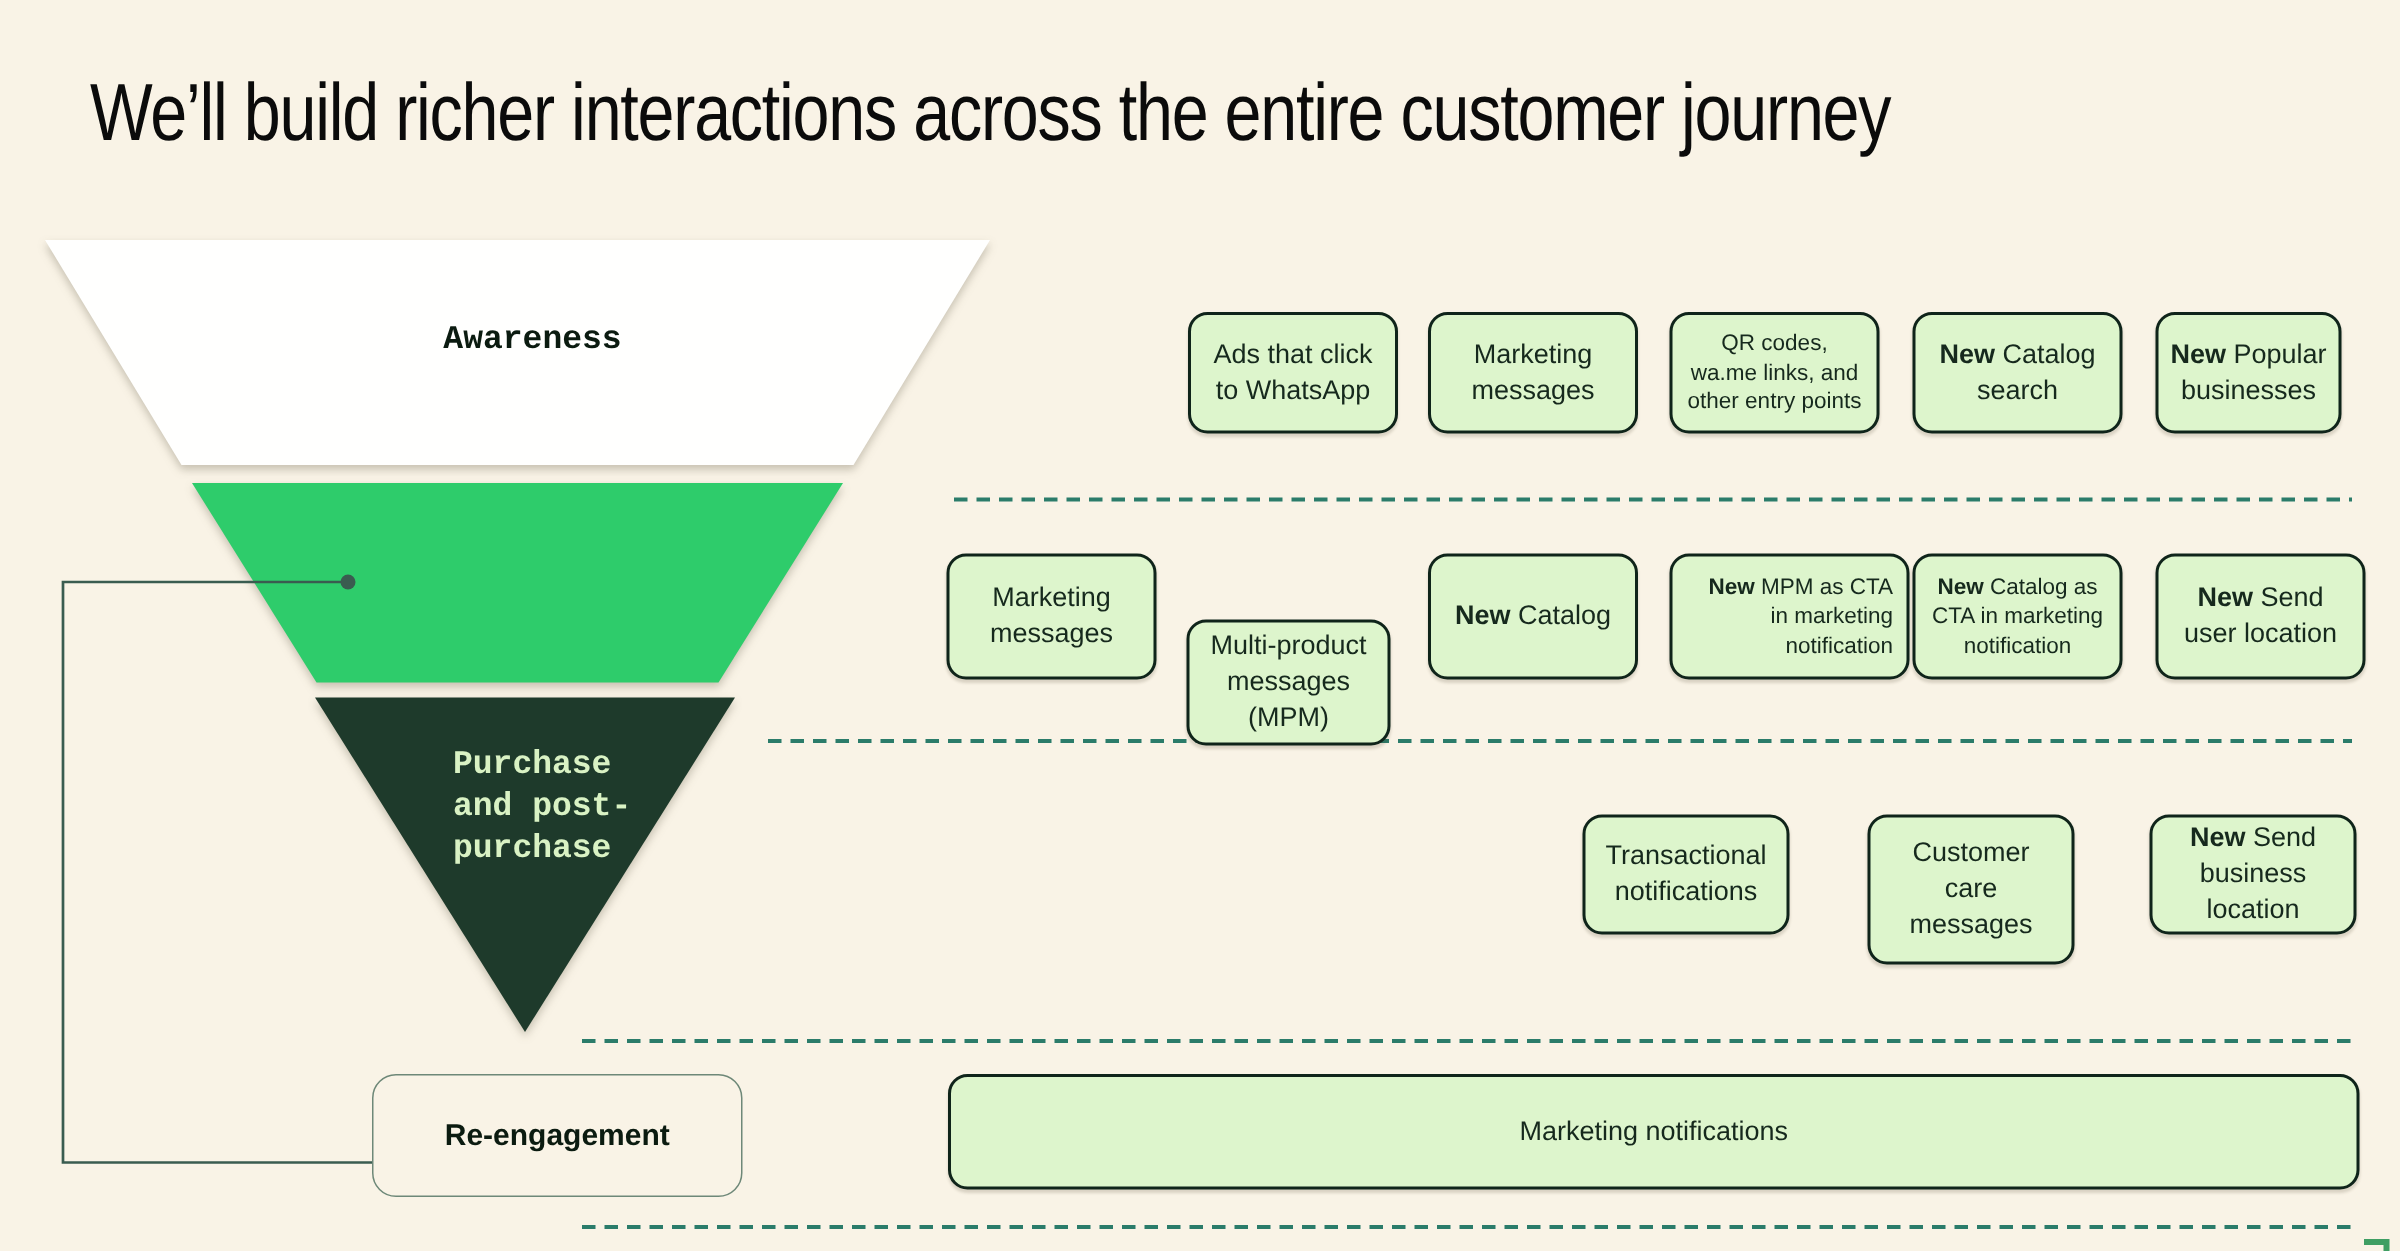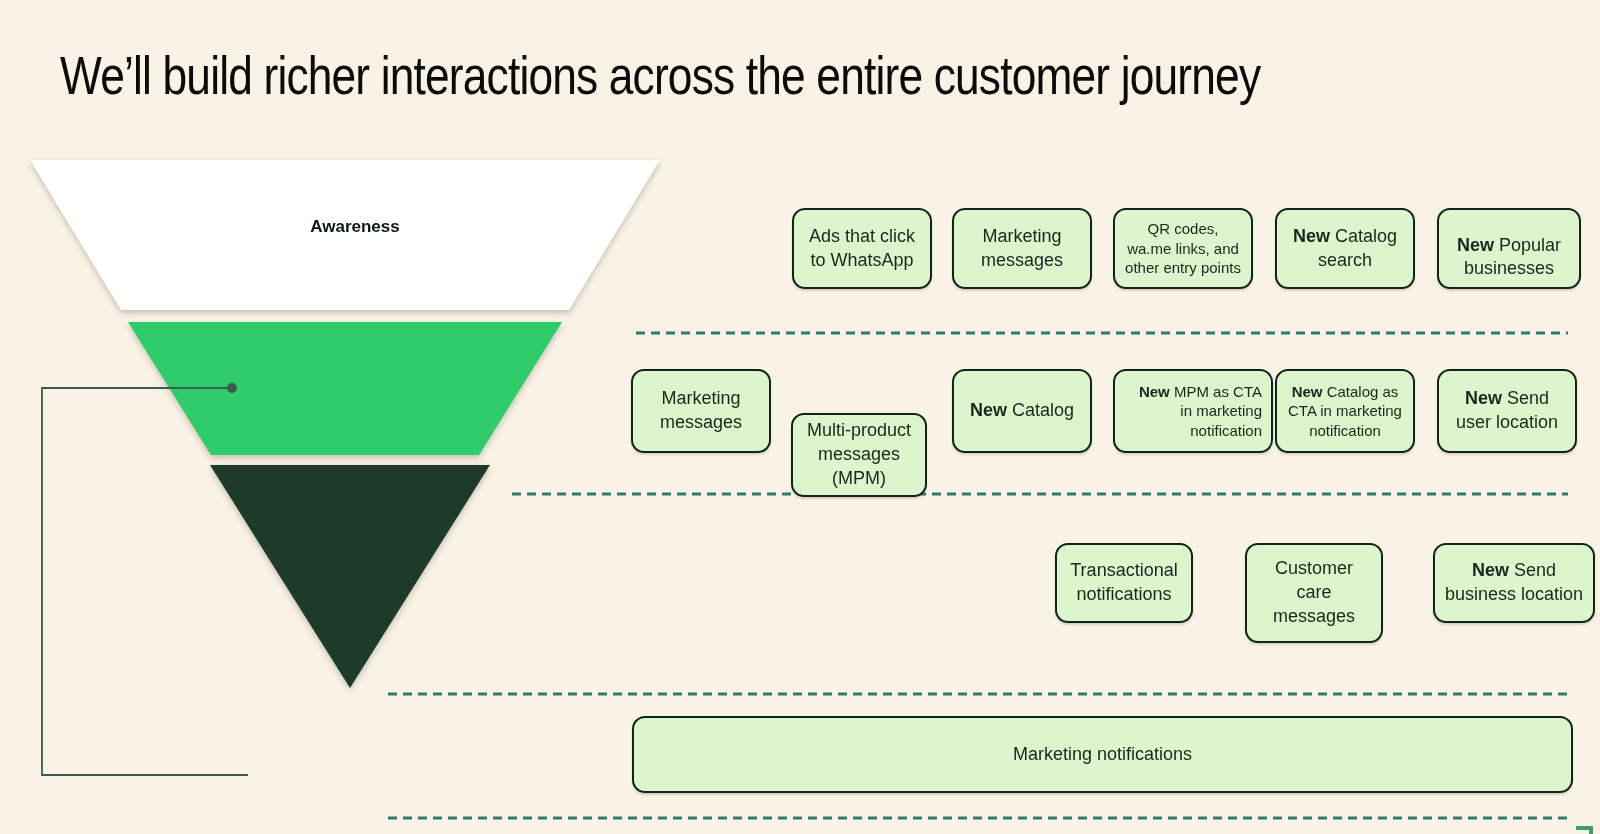--- a/index.html
+++ b/index.html
@@ -22,8 +22,8 @@
   .shapes{position:absolute;left:0;top:0;}
   .funnel-piece{filter:drop-shadow(0 3px 3px rgba(70,60,40,.28));}
   .stage-label{
-    position:absolute;font-weight:700;font-size:17px;color:var(--stage_text);
-    text-align:center;line-height:28px;
+    position:absolute;font-weight:700;font-size:22px;color:var(--stage_text);
+    text-align:center;line-height:28px;font-family:Liberation Mono, monospace;
   }
   .stage-awareness{left:205px;top:213px;width:300px;}
   .stage-consideration{left:195px;top:374px;width:300px;}

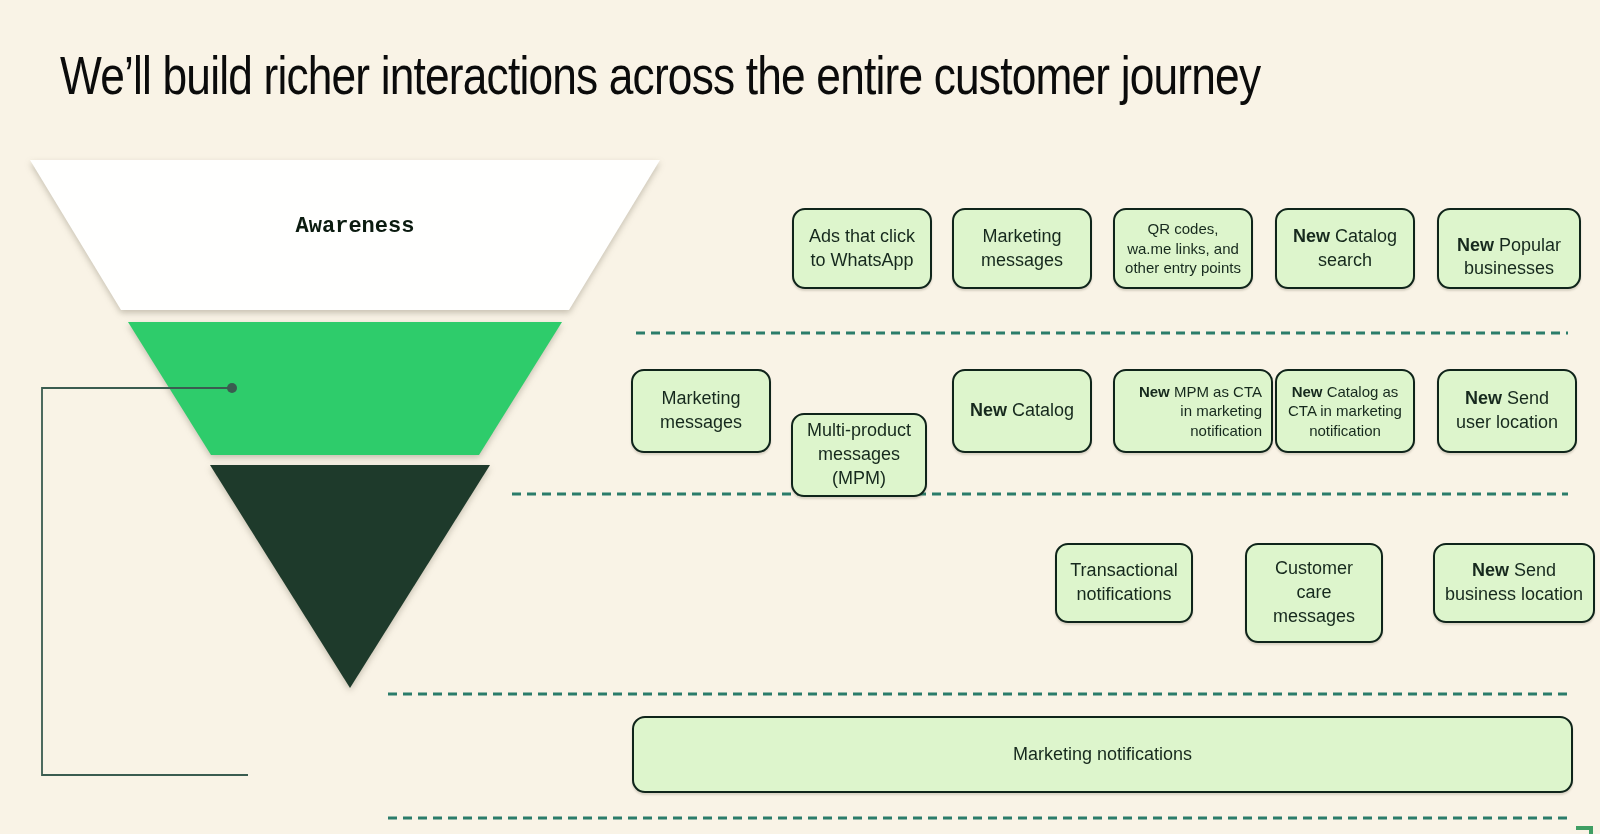--- a/index.html
+++ b/index.html
@@ -92,7 +92,7 @@
       <div class="box" style="left: 1275px; top: 208px; width: 140px; height: 81px;">
         <span><b>New</b>&nbsp;<span>Catalog search</span></span>
       </div>
-      <div class="box" style="left: 1437px; top: 208px; width: 144px; height: 81px; align-items: flex-end;">
+      <div class="box" style="left: 1437px; top: 208px; width: 124px; height: 81px;">
         <span><b>New</b>&nbsp;<span>Popular businesses</span></span>
       </div>
       <div class="box" style="left: 631px; top: 369px; width: 140px; height: 84px;">

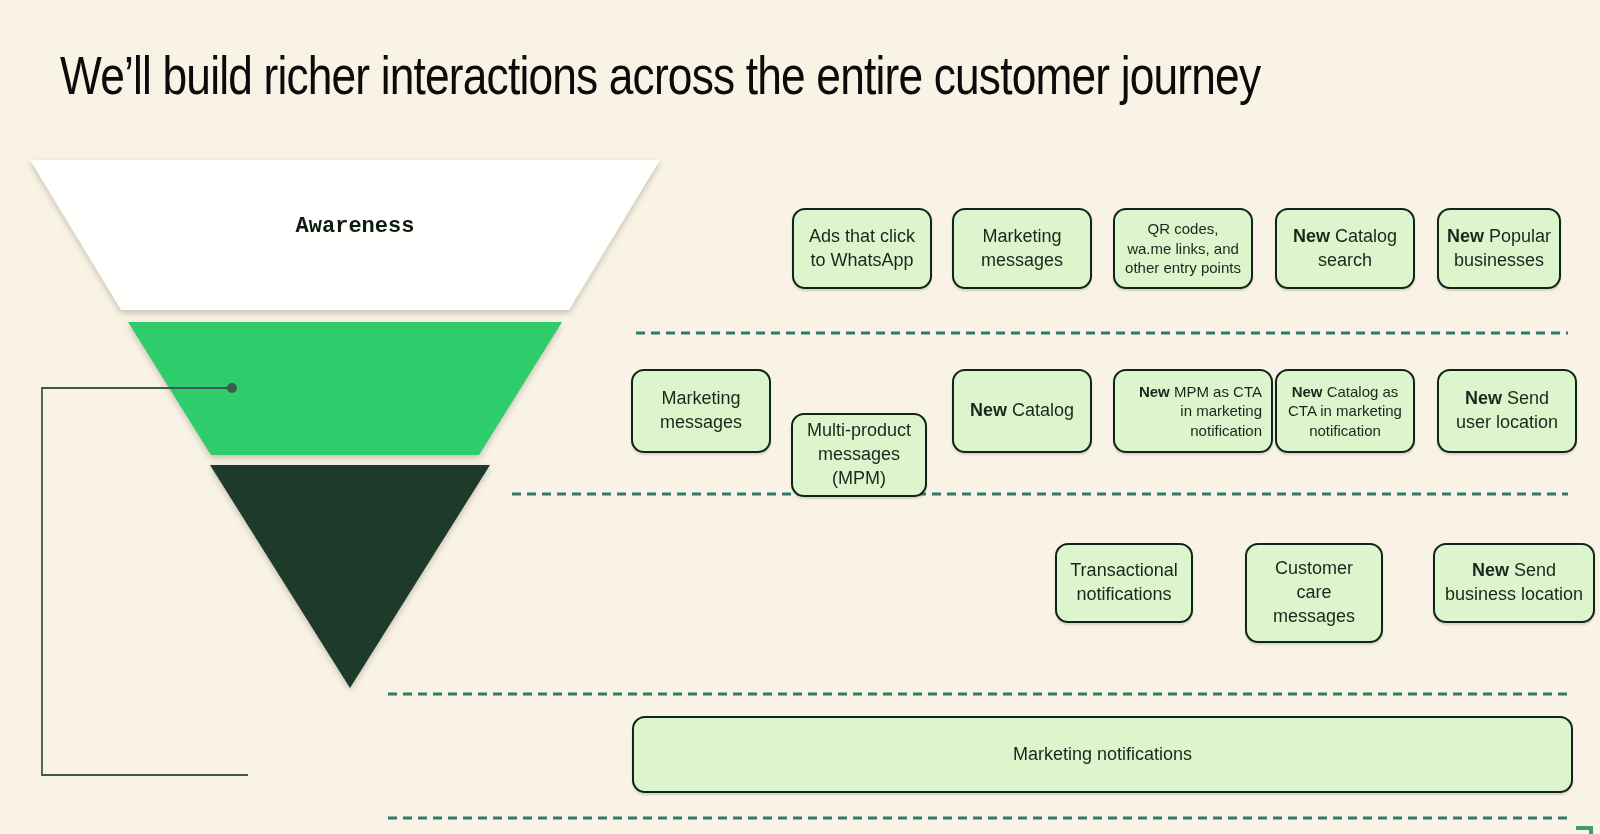--- a/index.html
+++ b/index.html
@@ -77,6 +77,11 @@
   </svg>
 
   <div class="stage-label stage-awareness">Awareness</div>
+  <div class="stage-label stage-purchase">
+    <span>Purchase</span><br>
+    <span>and post-</span><br>
+    <span>purchase</span>
+  </div>
 
 
   <div id="boxes">

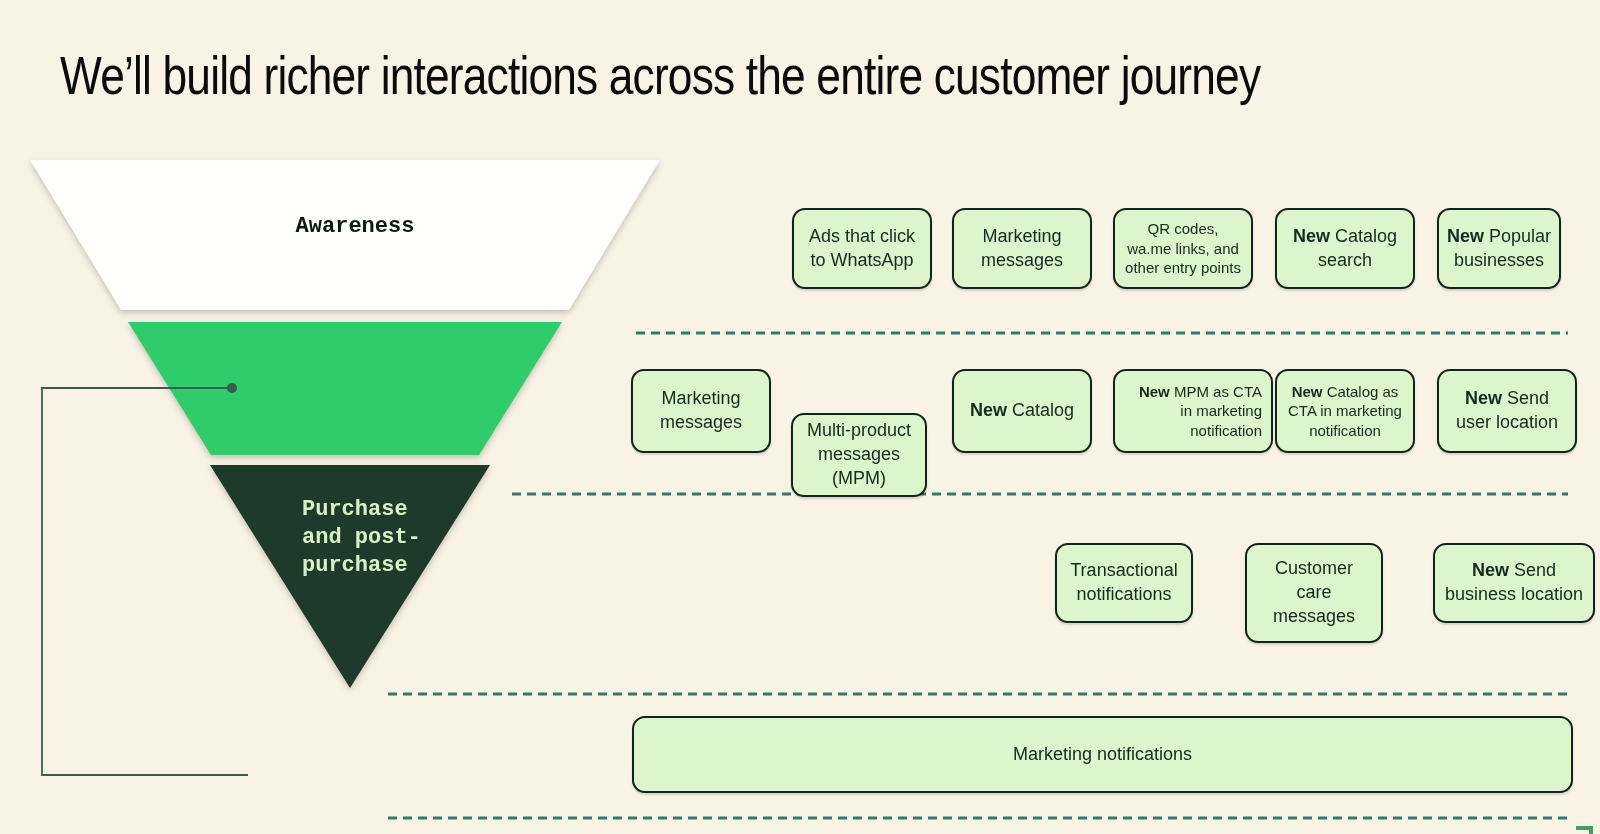--- a/index.html
+++ b/index.html
@@ -124,7 +124,7 @@
       <div class="box" style="left: 1245px; top: 543px; width: 138px; height: 100px;">
         <span><span>Customer care messages</span></span>
       </div>
-      <div class="box" style="left: 1433px; top: 543px; width: 162px; height: 80px;">
+      <div class="box" style="left: 1433px; top: 543px; width: 138px; height: 80px;">
         <span><b>New</b>&nbsp;<span>Send business location</span></span>
       </div>
       <div class="box" style="left: 632px; top: 716px; width: 941px; height: 77px;">

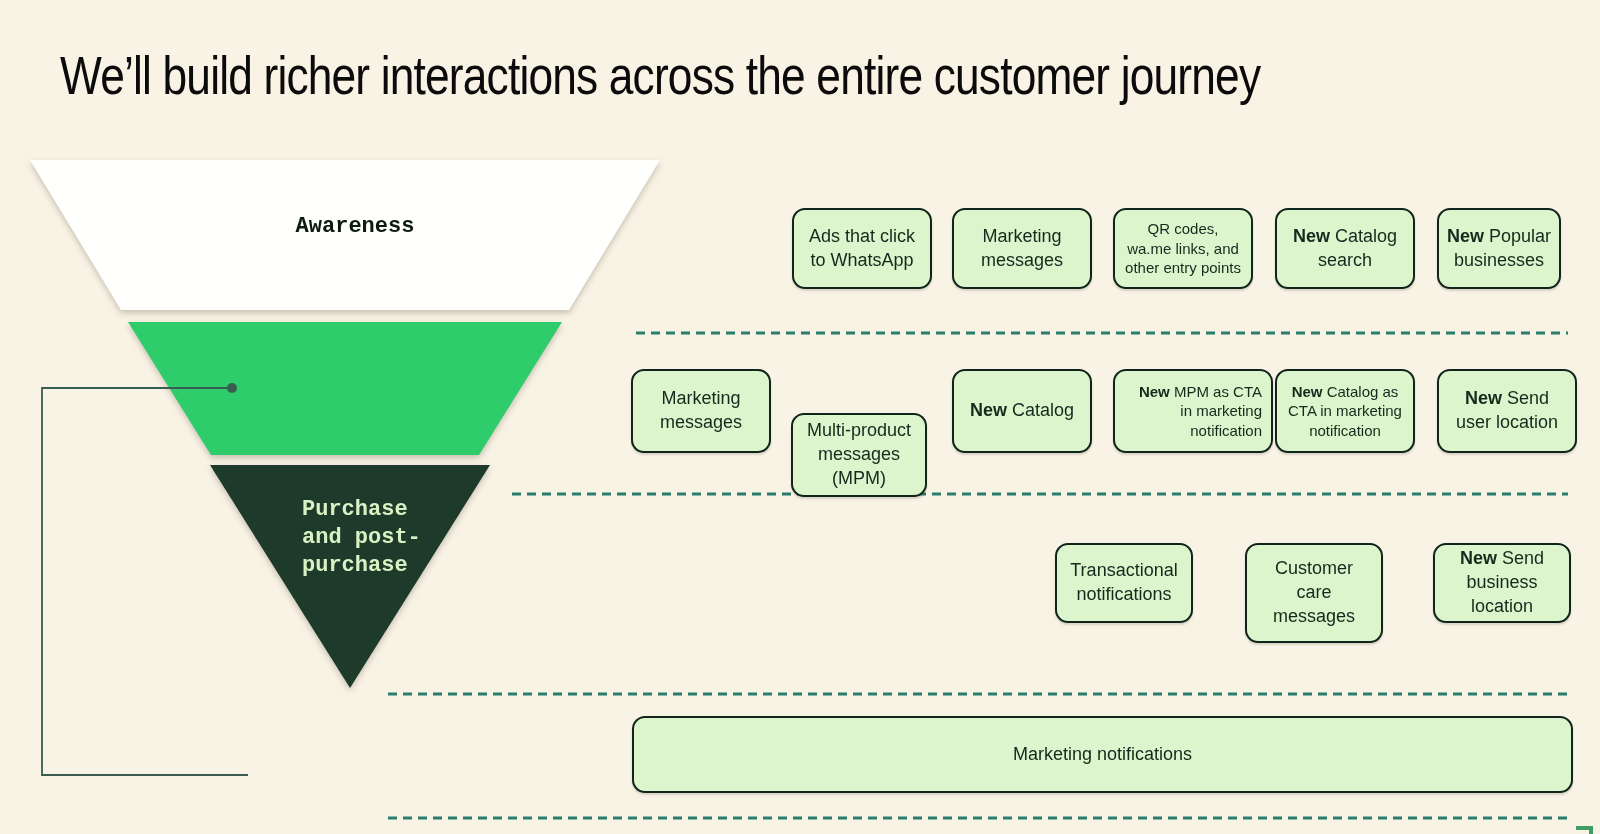--- a/index.html
+++ b/index.html
@@ -83,6 +83,9 @@
     <span>purchase</span>
   </div>
 
+  <div class="reengage-box">
+    <span>Re-engagement</span>
+  </div>
 
   <div id="boxes">
       <div class="box" style="left: 792px; top: 208px; width: 140px; height: 81px;">

